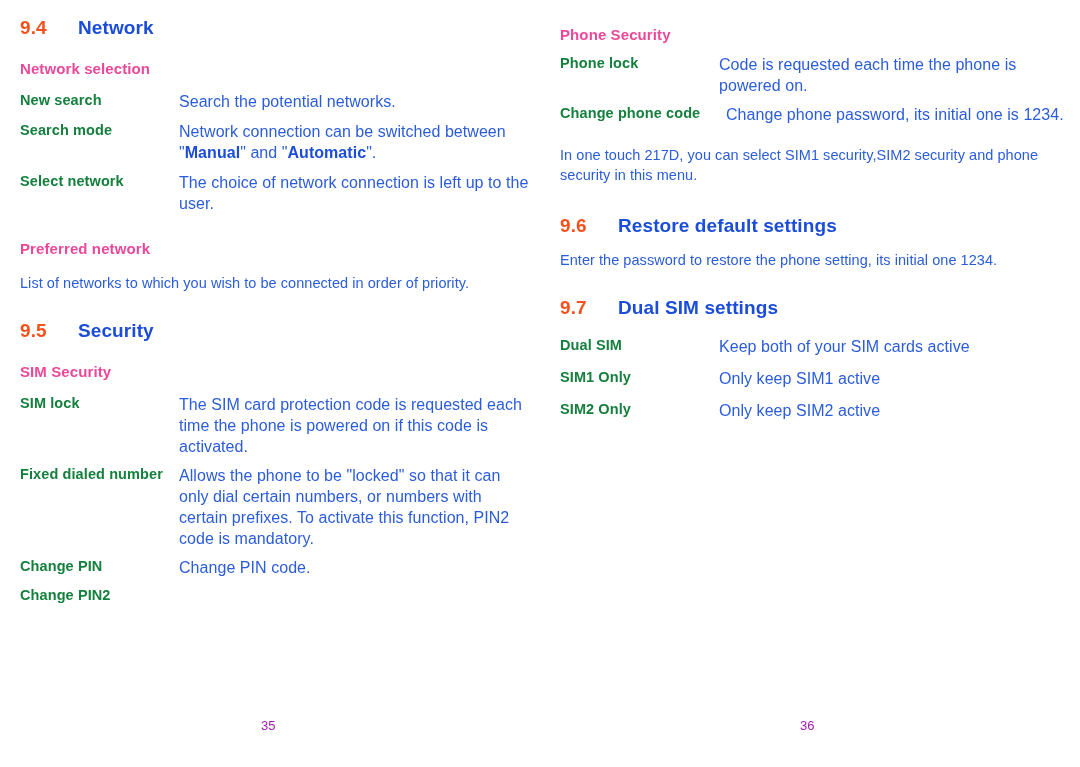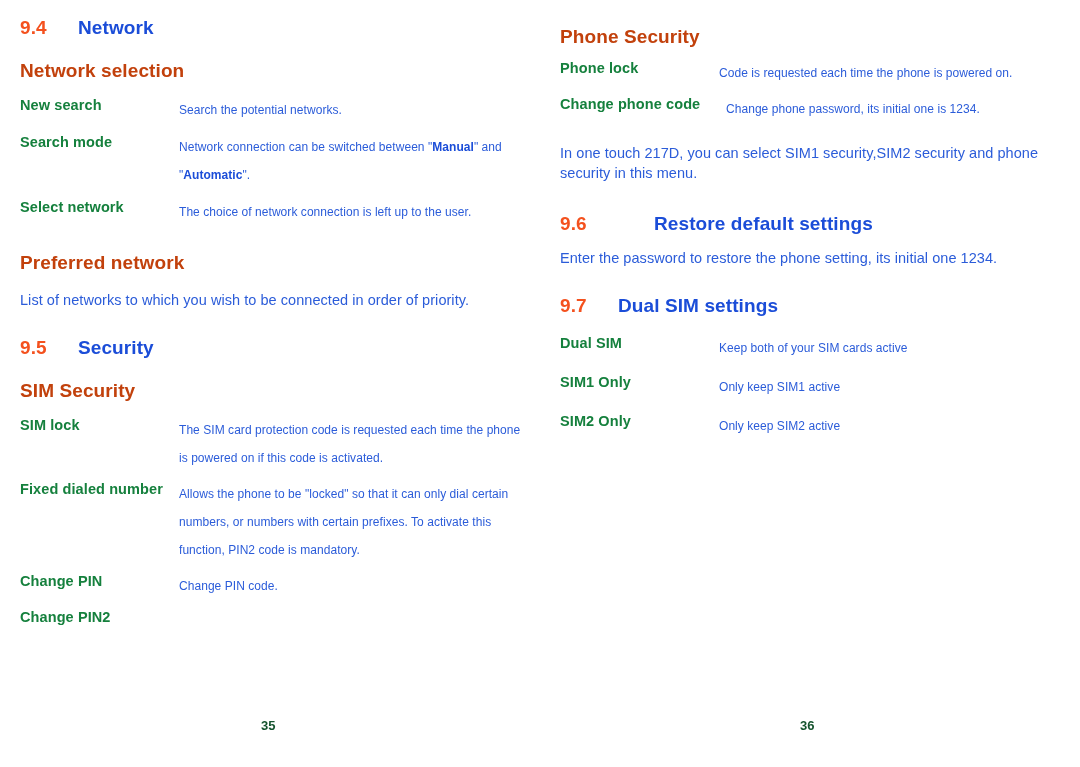--- a/index.html
+++ b/index.html
@@ -47,9 +47,9 @@
   }
 
   .sub-heading {
-    font-size: 19px;
-    font-weight: bold;
-    color: #c2410c;
+    font-size: 15px;
+    font-weight: bold;
+    color: #ec4899;
     letter-spacing: 0.1px;
   }
 

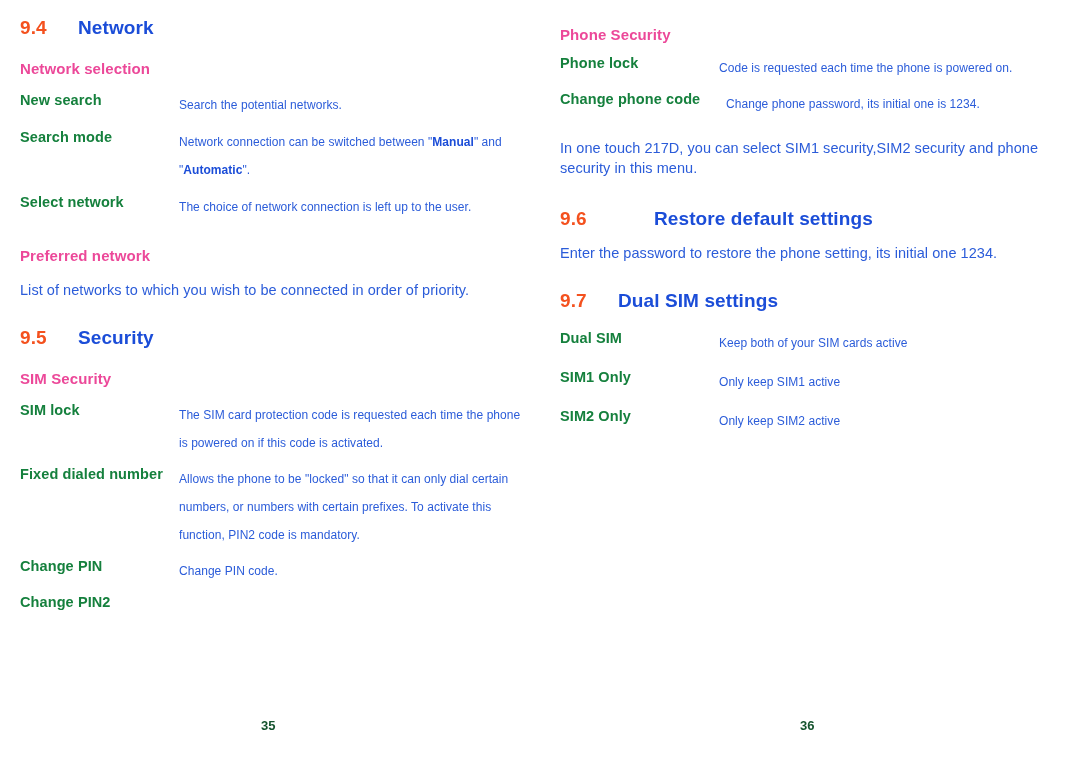--- a/index.html
+++ b/index.html
@@ -76,9 +76,9 @@
   }
   .defdesc {
     flex: 1 1 auto;
-    font-size: 12px;
+    font-size: 16px;
     color: #2B5CD9;
-    line-height: 28px;
+    line-height: 21px;
     letter-spacing: 0.05px;
   }
   .defdesc b {

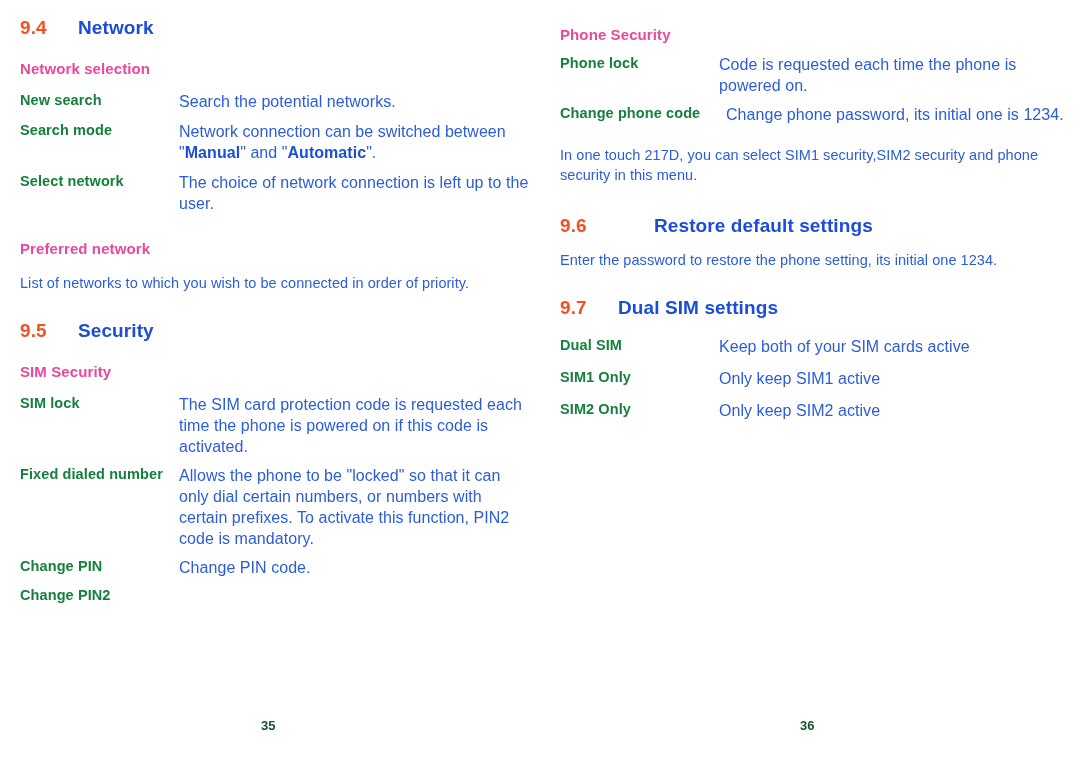--- a/index.html
+++ b/index.html
@@ -110,7 +110,7 @@
   .mt-17 { margin-top: 17px; }
   .mt-21 { margin-top: 21px; }
   .mt-26 { margin-top: 26px; }
-  .mt-30 { margin-top: 30px; gap: 36px; }
+  .mt-30 { margin-top: 30px; }
 </style>
 </head>
 <body>

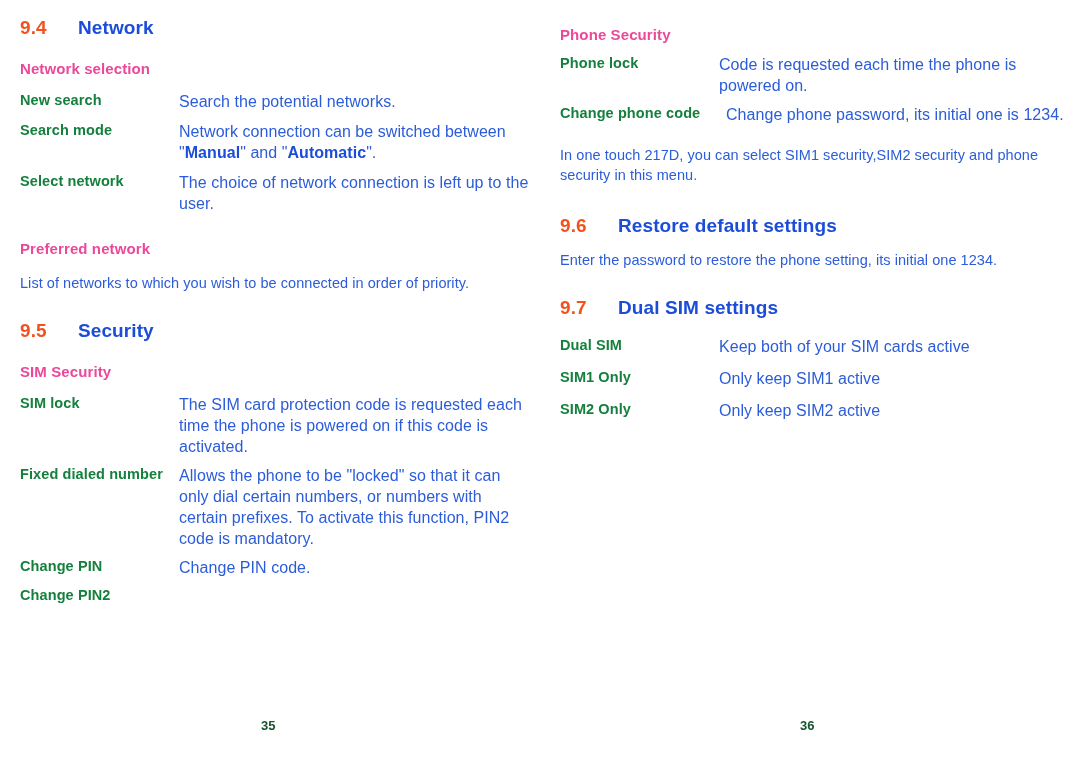--- a/index.html
+++ b/index.html
@@ -98,8 +98,8 @@
     position: absolute;
     bottom: 34px;
     font-size: 13px;
-    color: #14532d;
-    font-weight: bold;
+    color: #a21caf;
+    font-weight: normal;
   }
   .folio-left  { left: 261px; }
   .folio-right { left: 800px; }

